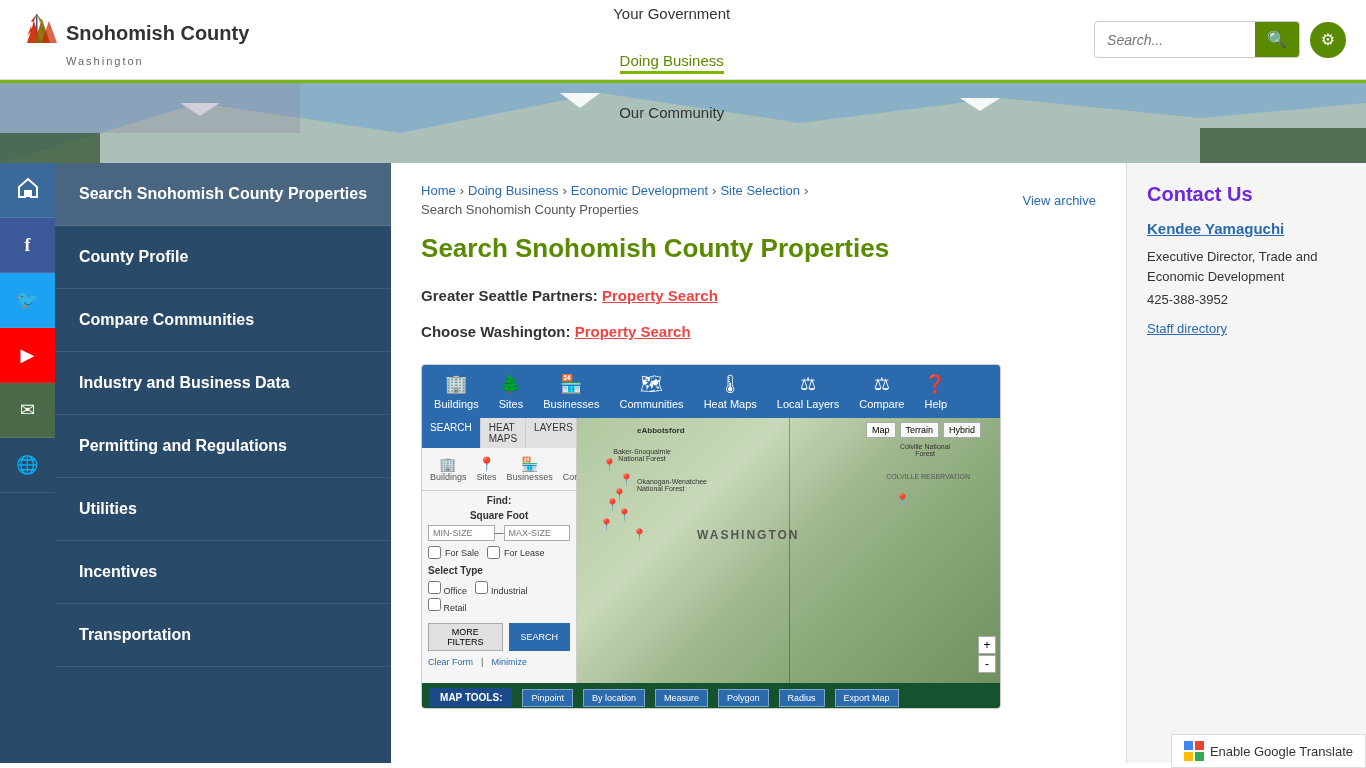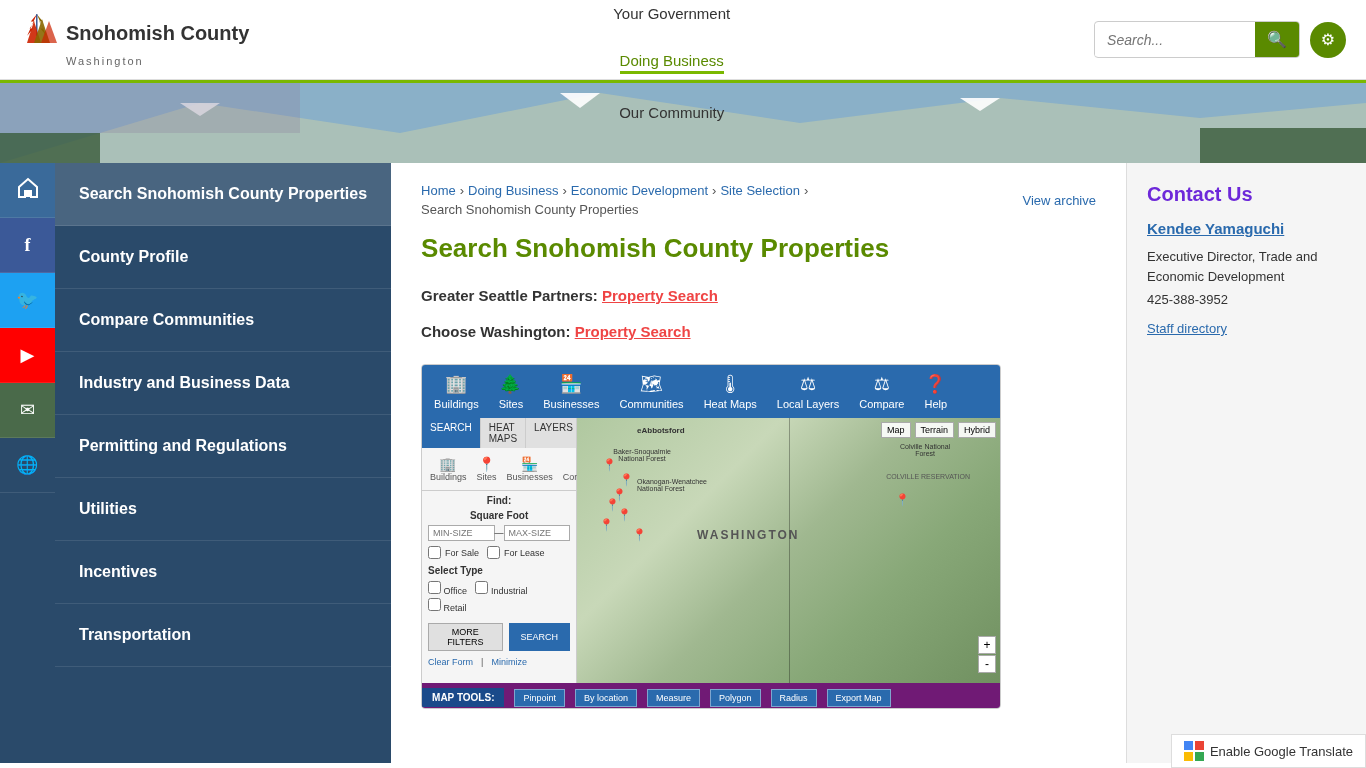--- a/index.html
+++ b/index.html
@@ -286,7 +286,7 @@
     .map-controls {
       position: absolute;
       top: 4px;
-      right: 4px;
+      right: 19px;
       display: flex;
       gap: 4px;
     }

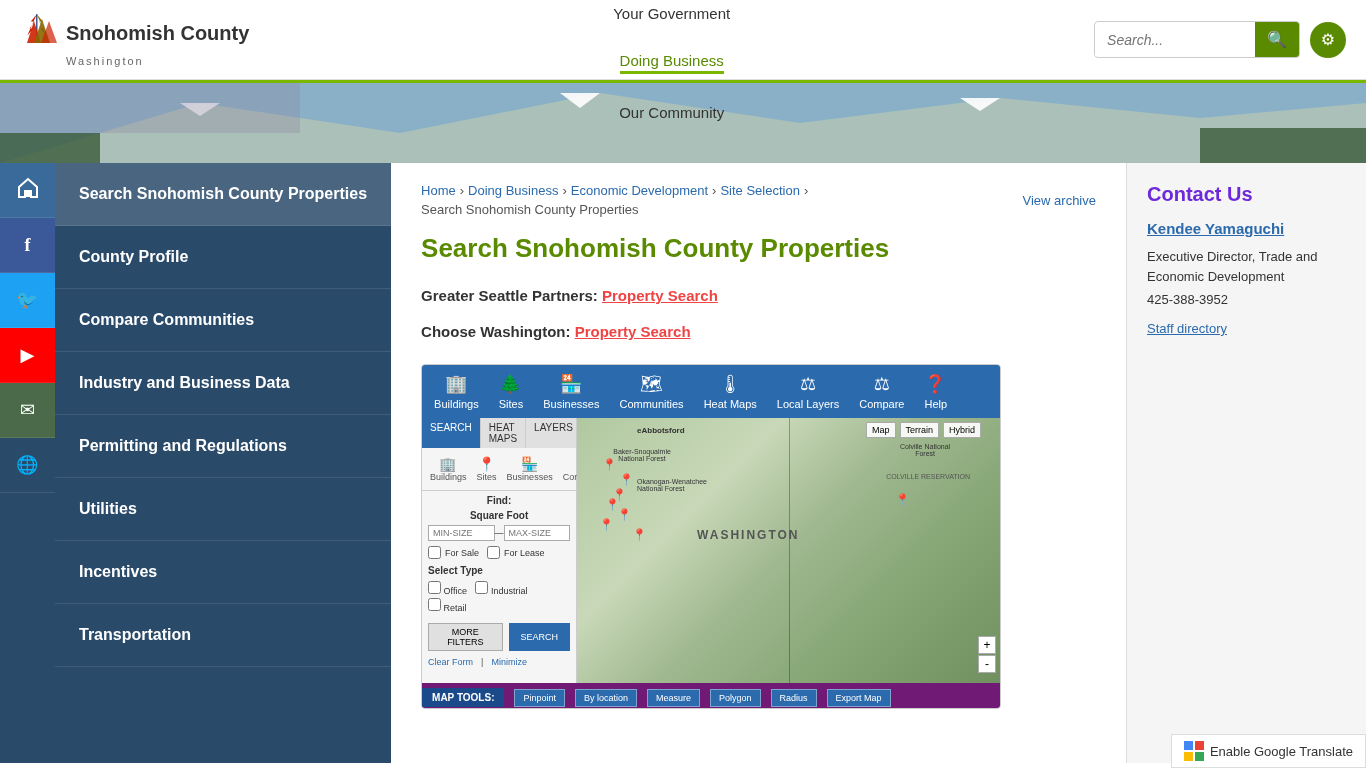--- a/index.html
+++ b/index.html
@@ -298,8 +298,8 @@
       cursor: pointer;
     }
     .map-bottom-bar {
-      background: #701a75;
-      padding: 5px 0;
+      background: #14532d;
+      padding: 5px 8px;
       display: flex;
       gap: 10px;
       align-items: center;

